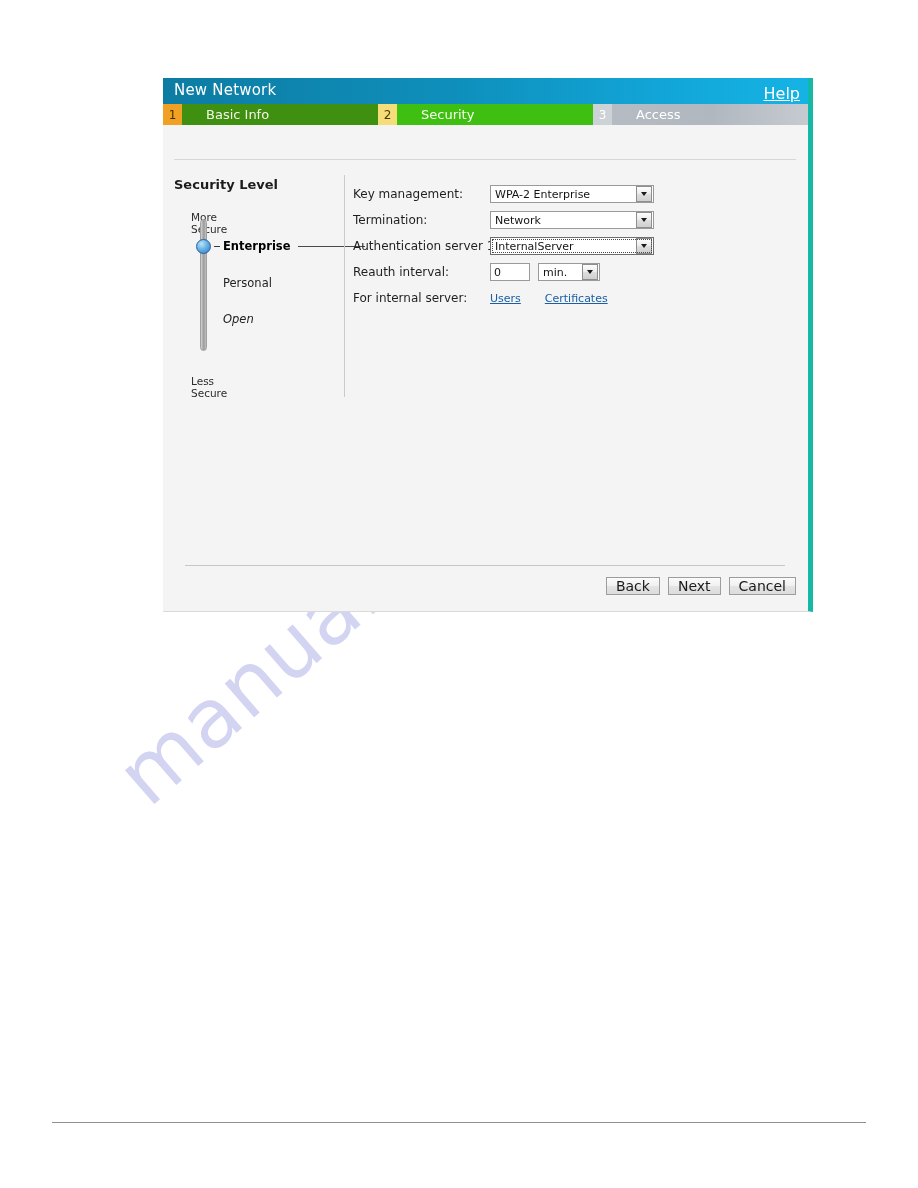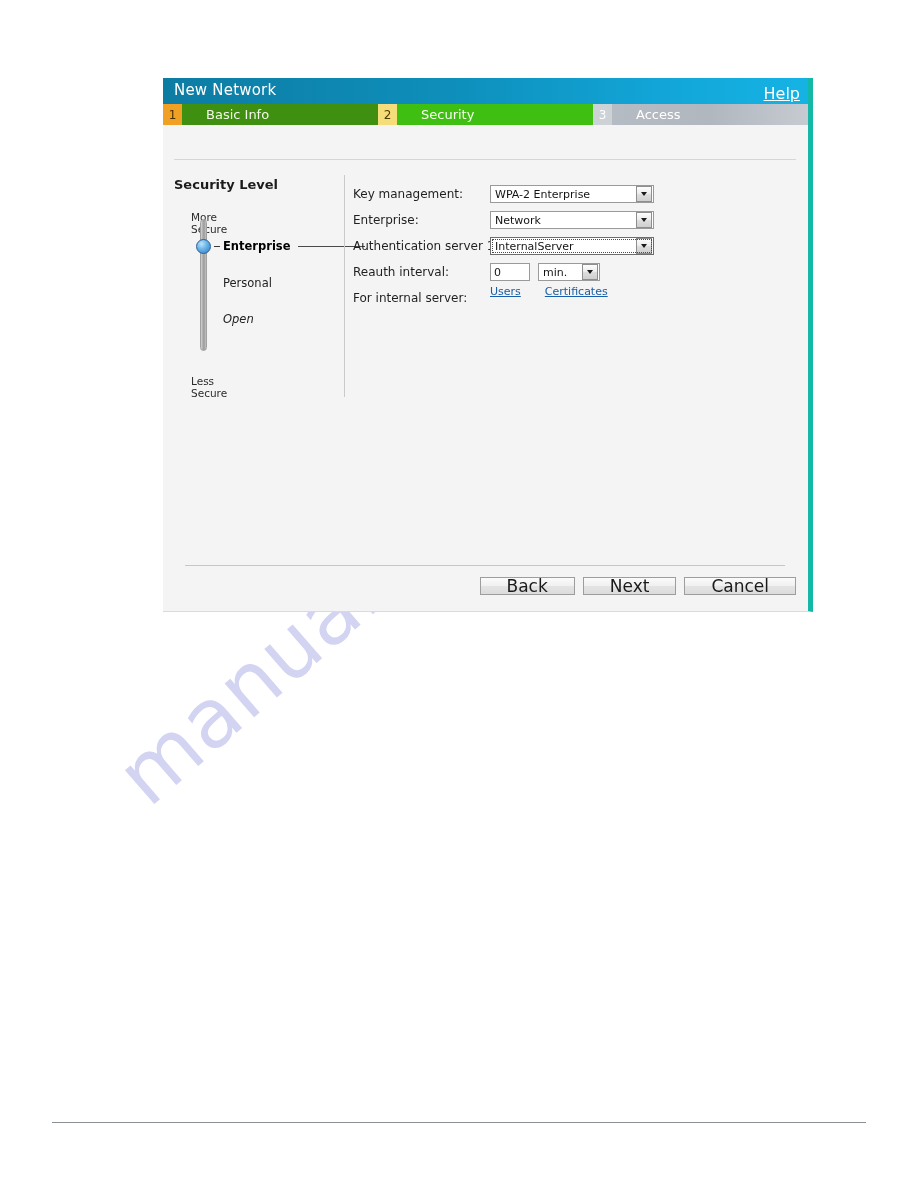--- a/index.html
+++ b/index.html
@@ -417,7 +417,7 @@
       </div>
 
       <div class="frow">
-        <div class="flabel">Enterprise:</div>
+        <div class="flabel">Termination:</div>
         <div class="combo wide">
           <div class="cval">Network</div>
           <div class="cbtn">

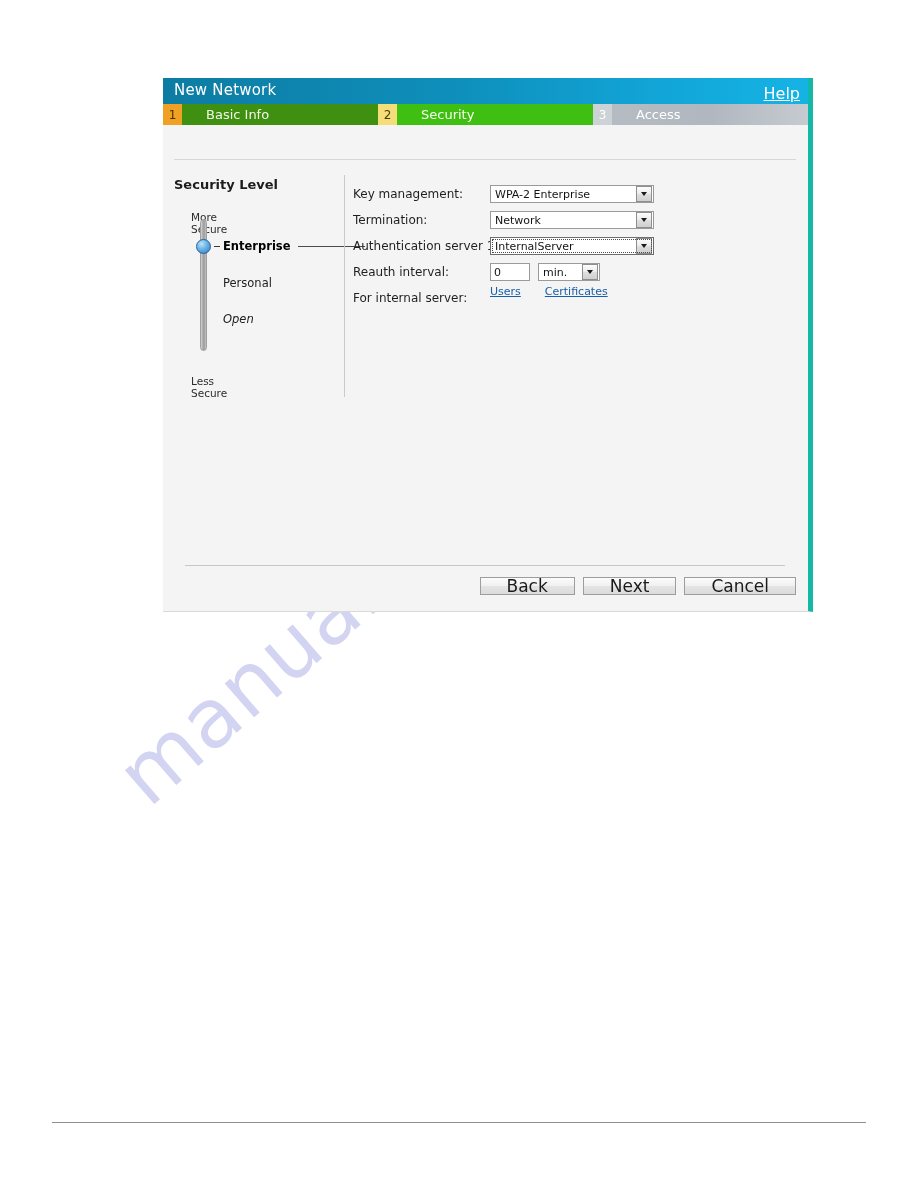--- a/index.html
+++ b/index.html
@@ -295,7 +295,7 @@
   }
   .gap-8 { width: 8px; }
 
-  .linkrow { display: flex; height: 26px; }
+  .linkrow { display: flex; align-items: center; height: 26px; }
   .lnk {
     font-size: 11px;
     color: #1a5ea8;

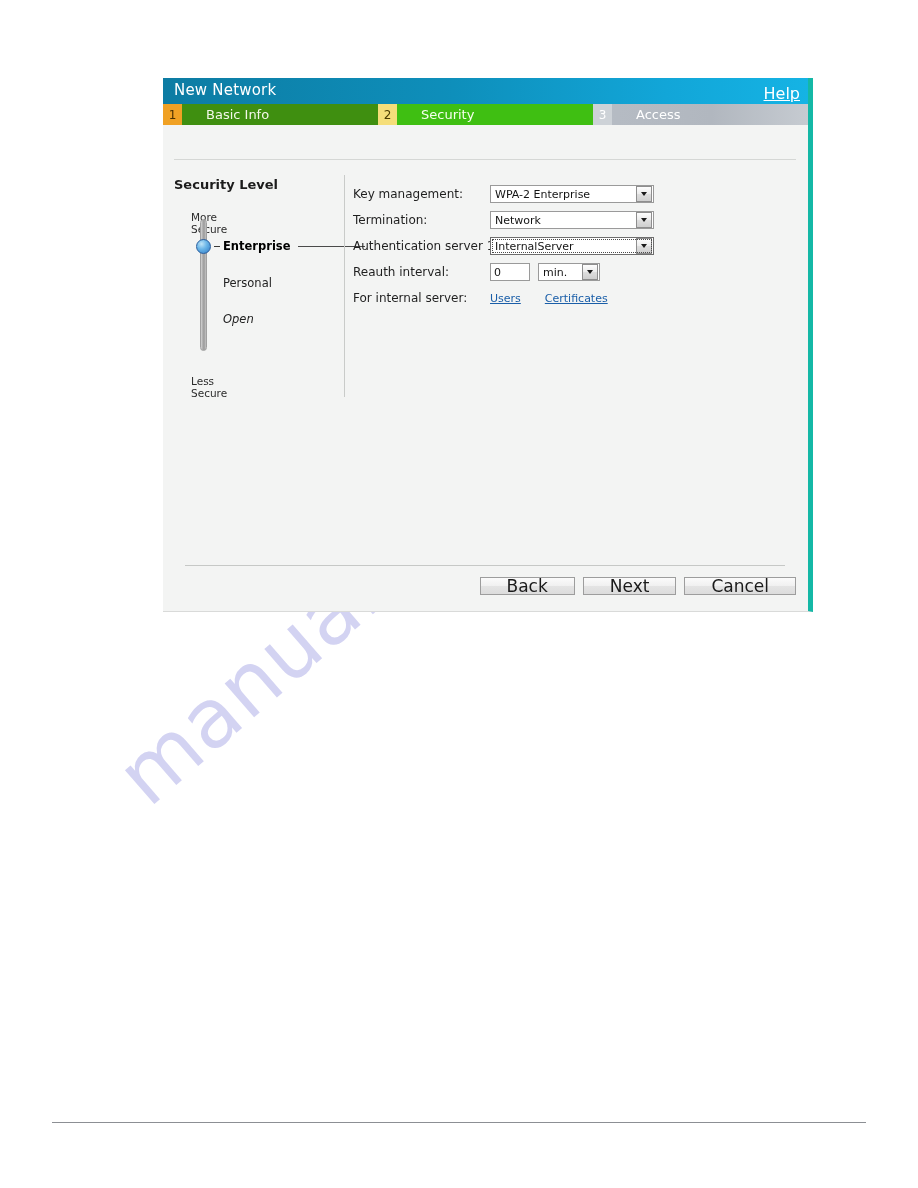--- a/index.html
+++ b/index.html
@@ -328,11 +328,11 @@
   .btn {
     min-width: 48px;
     height: 18px;
-    padding: 0 26px;
+    padding: 0 9px;
     background: linear-gradient(to bottom, #fbfbfb 0%, #f0f0f0 50%, #e4e4e4 51%, #dcdcdc 100%);
     border: 1px solid #9d9d9d;
     box-sizing: border-box;
-    font-size: 17px;
+    font-size: 14px;
     color: #1a1a1a;
     display: flex;
     align-items: center;

